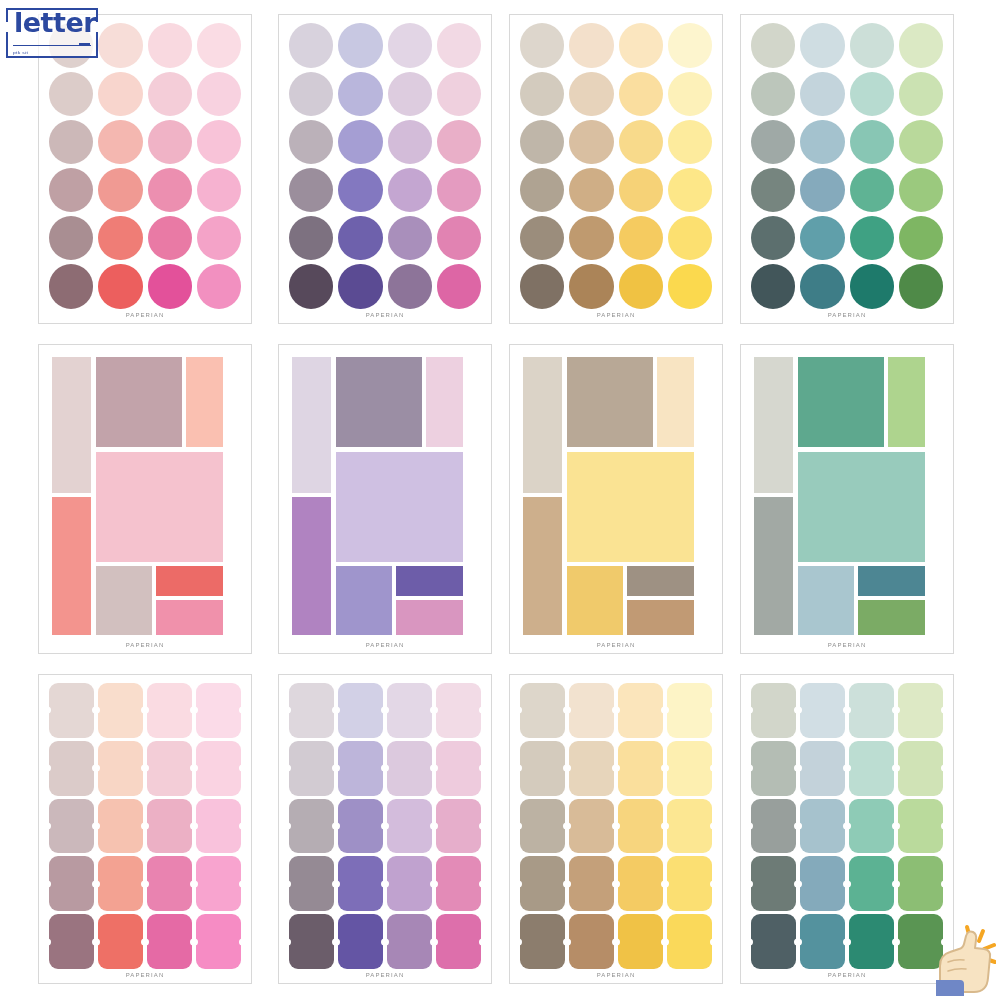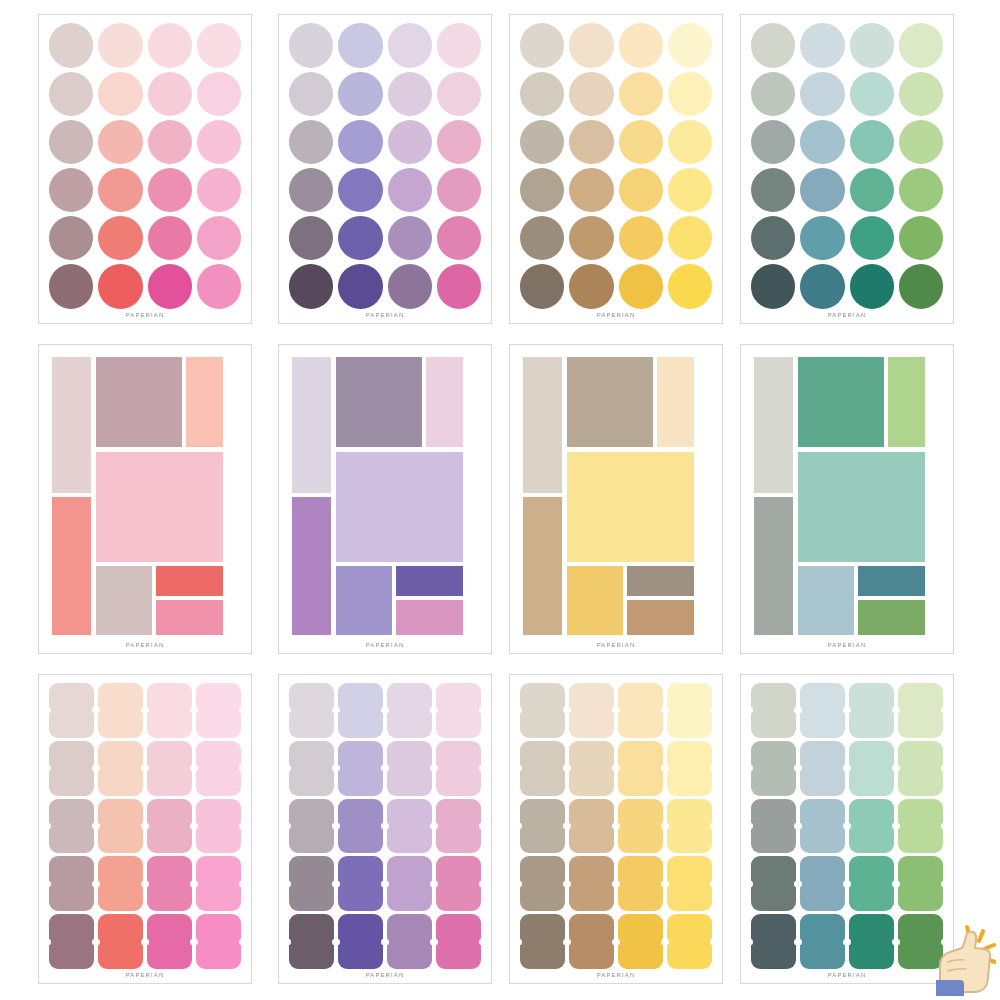--- a/index.html
+++ b/index.html
@@ -836,6 +836,13 @@
         </div>
       </div>
       <div class="brand-label">PAPERIAN</div>
+    </div>
+    <div id="watermark">
+      <div class="wm-frame"></div>
+      <div class="wm-word">letter</div>
+      <div class="wm-rule"></div>
+      <div class="wm-dash"></div>
+      <div class="wm-sub">ptk sit</div>
     </div>
     <div id="cursor-hand"><svg viewBox="0 0 70 74" width="70" height="74" xmlns="http://www.w3.org/2000/svg">
         <g stroke="#f5a623" stroke-width="4" stroke-linecap="round">

